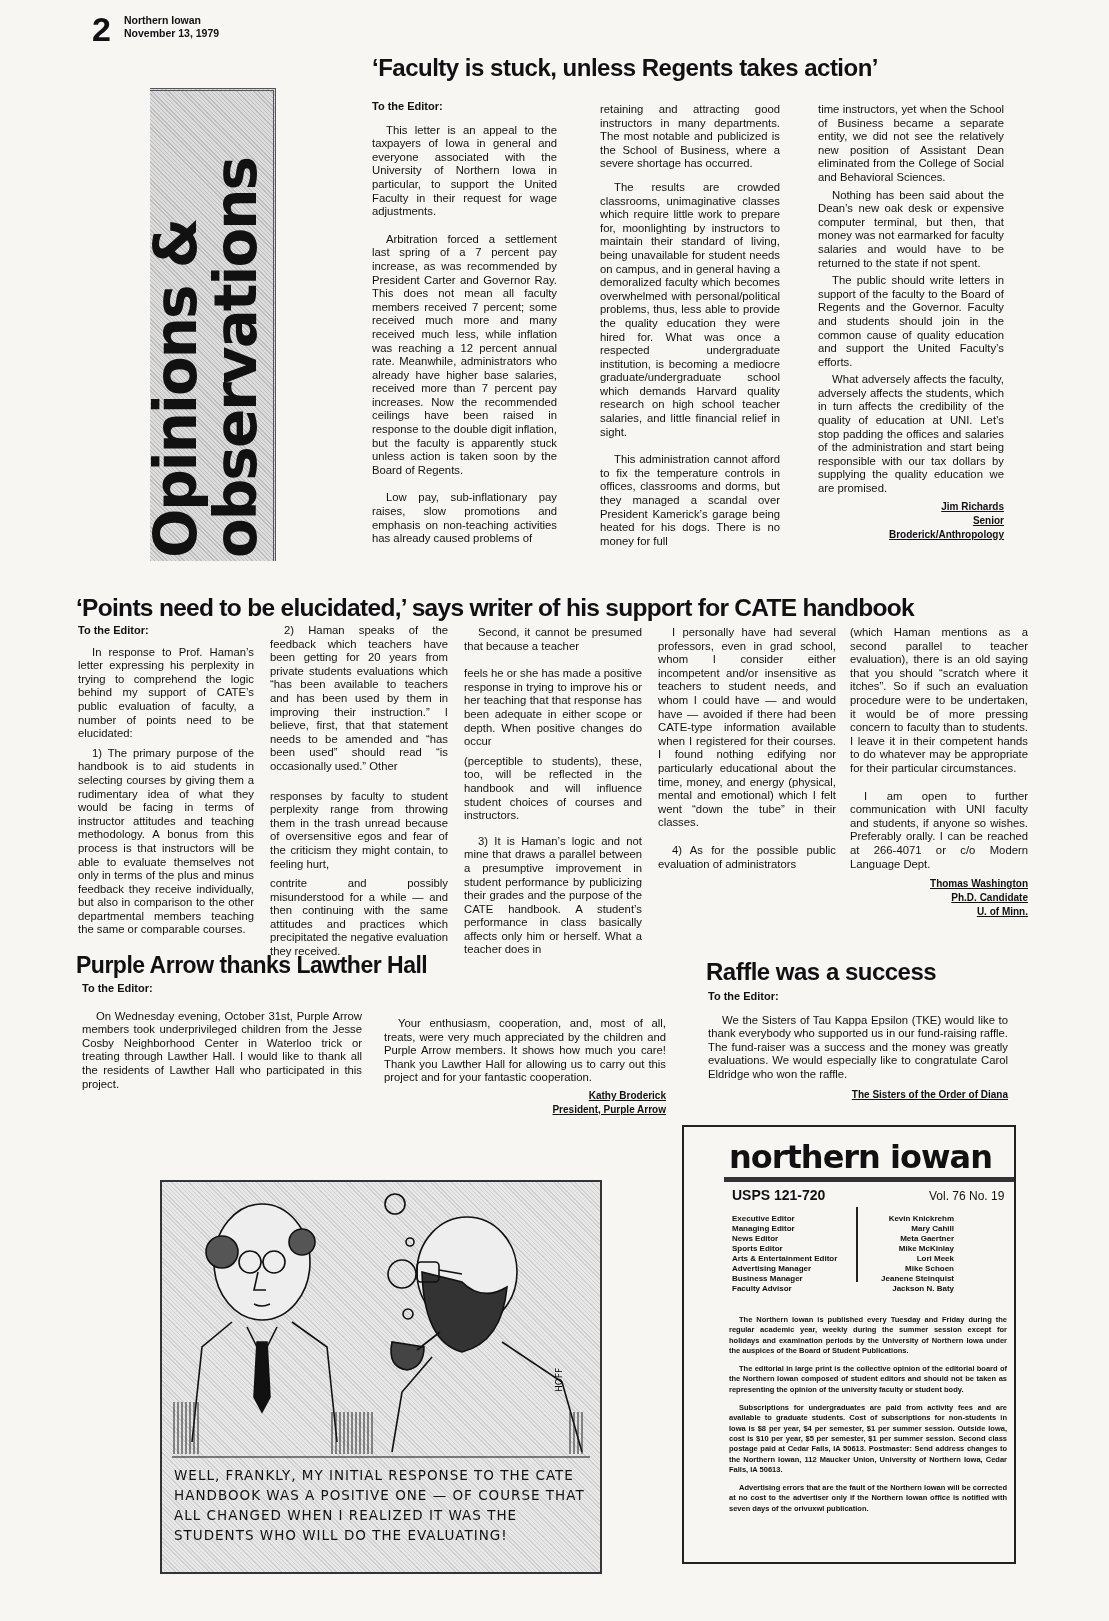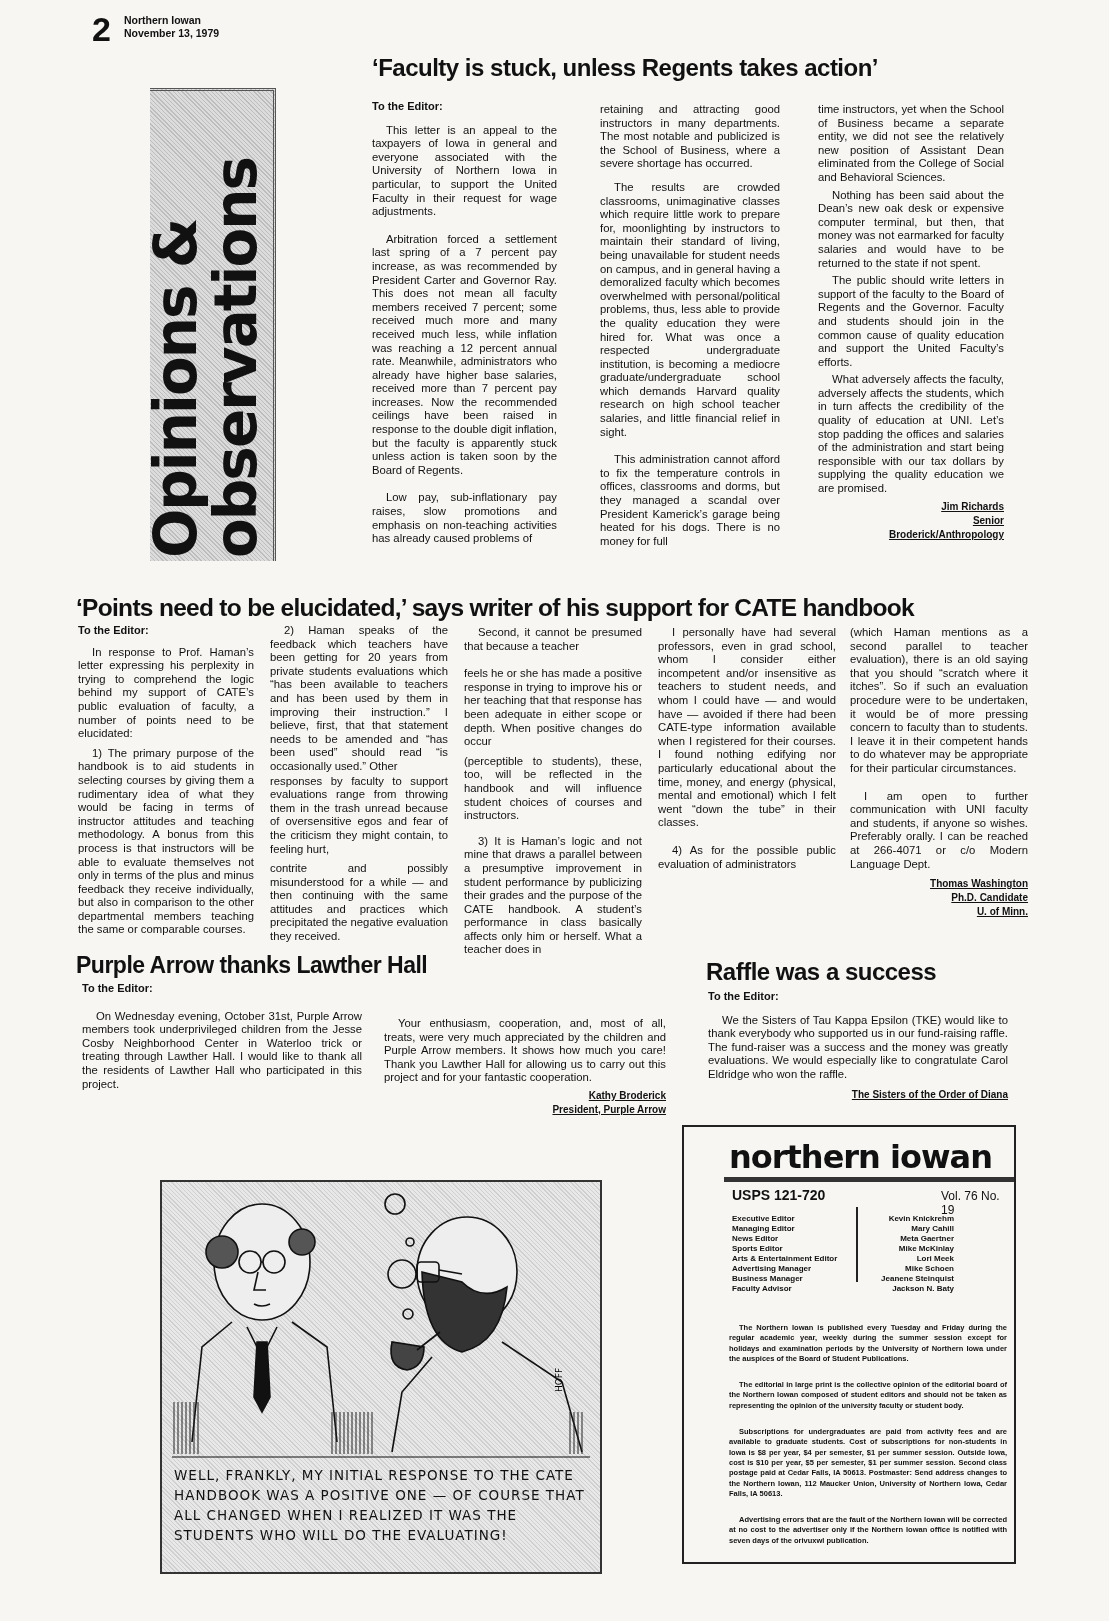--- a/index.html
+++ b/index.html
@@ -93,7 +93,7 @@
 </div>
 
 <div class="abs col" style="left:270px;top:624px;width:178px;">
-  <p style="margin-bottom:1px">2) Haman speaks of the feedback which teachers have been getting for 20 years from private students evaluations which “has been available to teachers and has been used by them in improving their instruction.” I believe, first, that that statement needs to be amended and “has been used” should read “is occasionally used.” Other</p>
+  <p style="margin-bottom:16px">2) Haman speaks of the feedback which teachers have been getting for 20 years from private students evaluations which “has been available to teachers and has been used by them in improving their instruction.” I believe, first, that that statement needs to be amended and “has been used” should read “is occasionally used.” Other</p>
   <p class="noind" style="margin-bottom:6px">responses by faculty to support evaluations range from throwing them in the trash unread because of oversensitive egos and fear of the criticism they might contain, to feeling hurt,</p>
   <p class="noind">contrite and possibly misunderstood for a while — and then continuing with the same attitudes and practices which precipitated the negative evaluation they received.</p>
 </div>

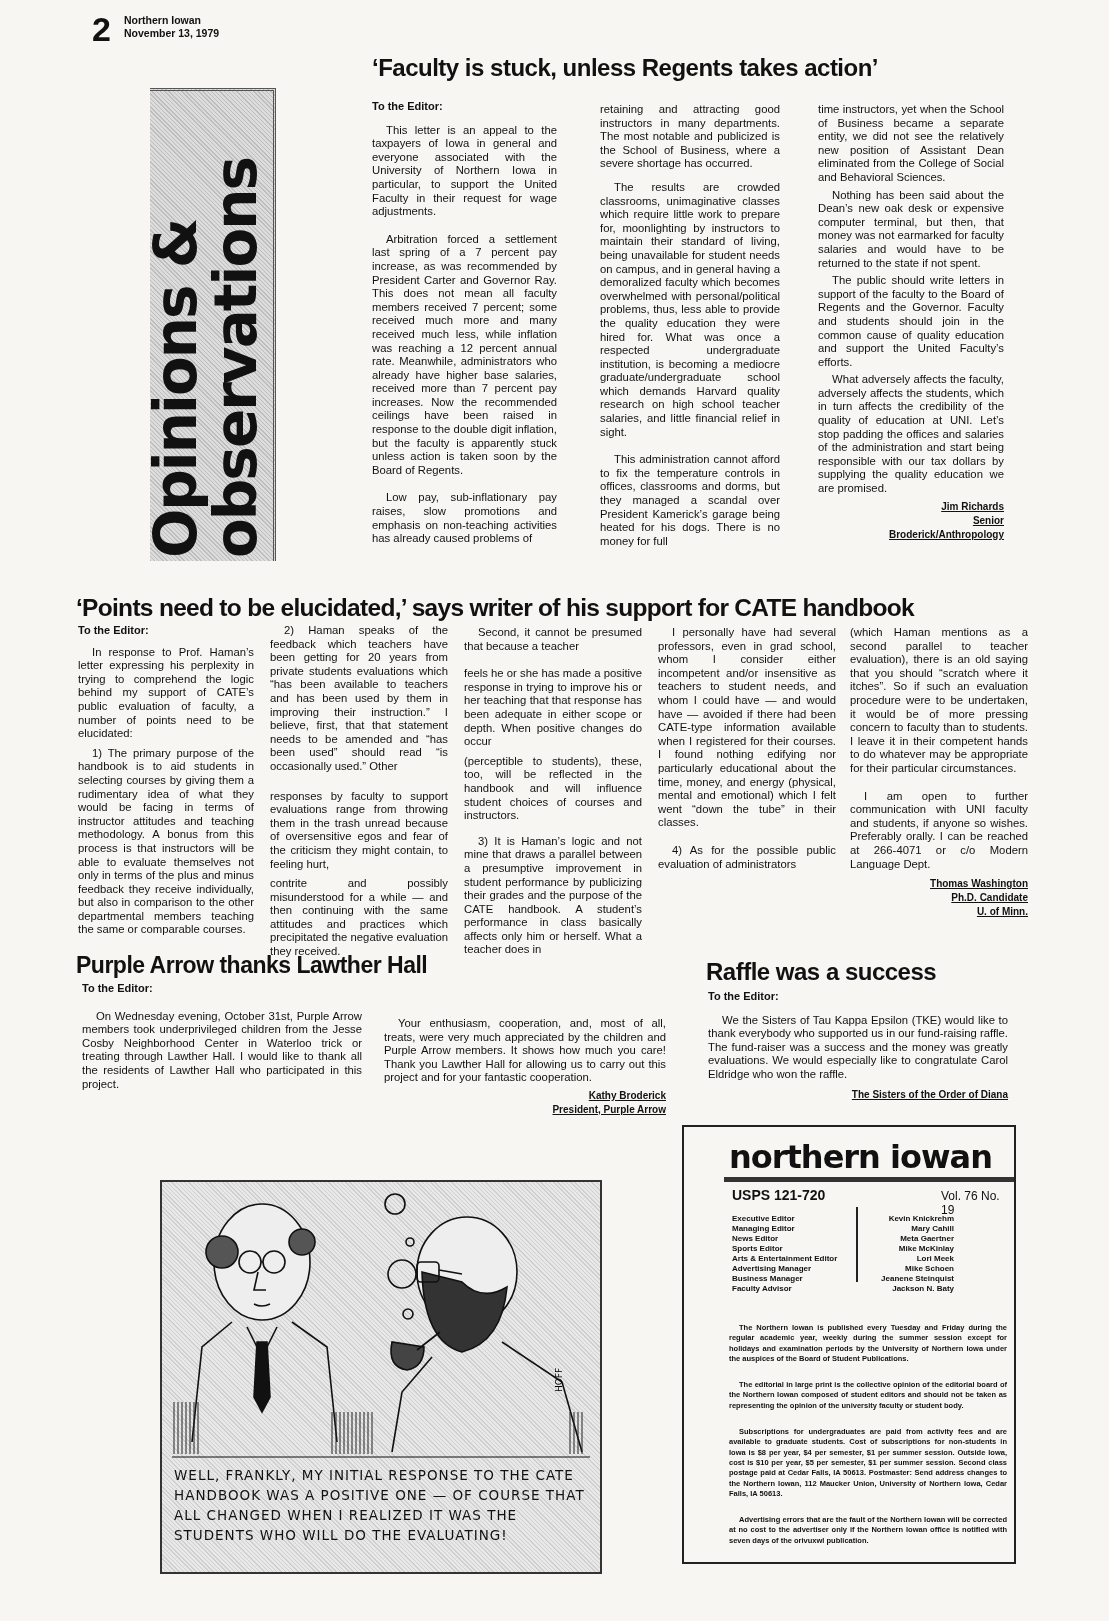--- a/index.html
+++ b/index.html
@@ -94,7 +94,7 @@
 
 <div class="abs col" style="left:270px;top:624px;width:178px;">
   <p style="margin-bottom:16px">2) Haman speaks of the feedback which teachers have been getting for 20 years from private students evaluations which “has been available to teachers and has been used by them in improving their instruction.” I believe, first, that that statement needs to be amended and “has been used” should read “is occasionally used.” Other</p>
-  <p class="noind" style="margin-bottom:6px">responses by faculty to support evaluations range from throwing them in the trash unread because of oversensitive egos and fear of the criticism they might contain, to feeling hurt,</p>
+  <p class="noind" style="margin-bottom:6px">responses by faculty to student perplexity range from throwing them in the trash unread because of oversensitive egos and fear of the criticism they might contain, to feeling hurt,</p>
   <p class="noind">contrite and possibly misunderstood for a while — and then continuing with the same attitudes and practices which precipitated the negative evaluation they received.</p>
 </div>
 

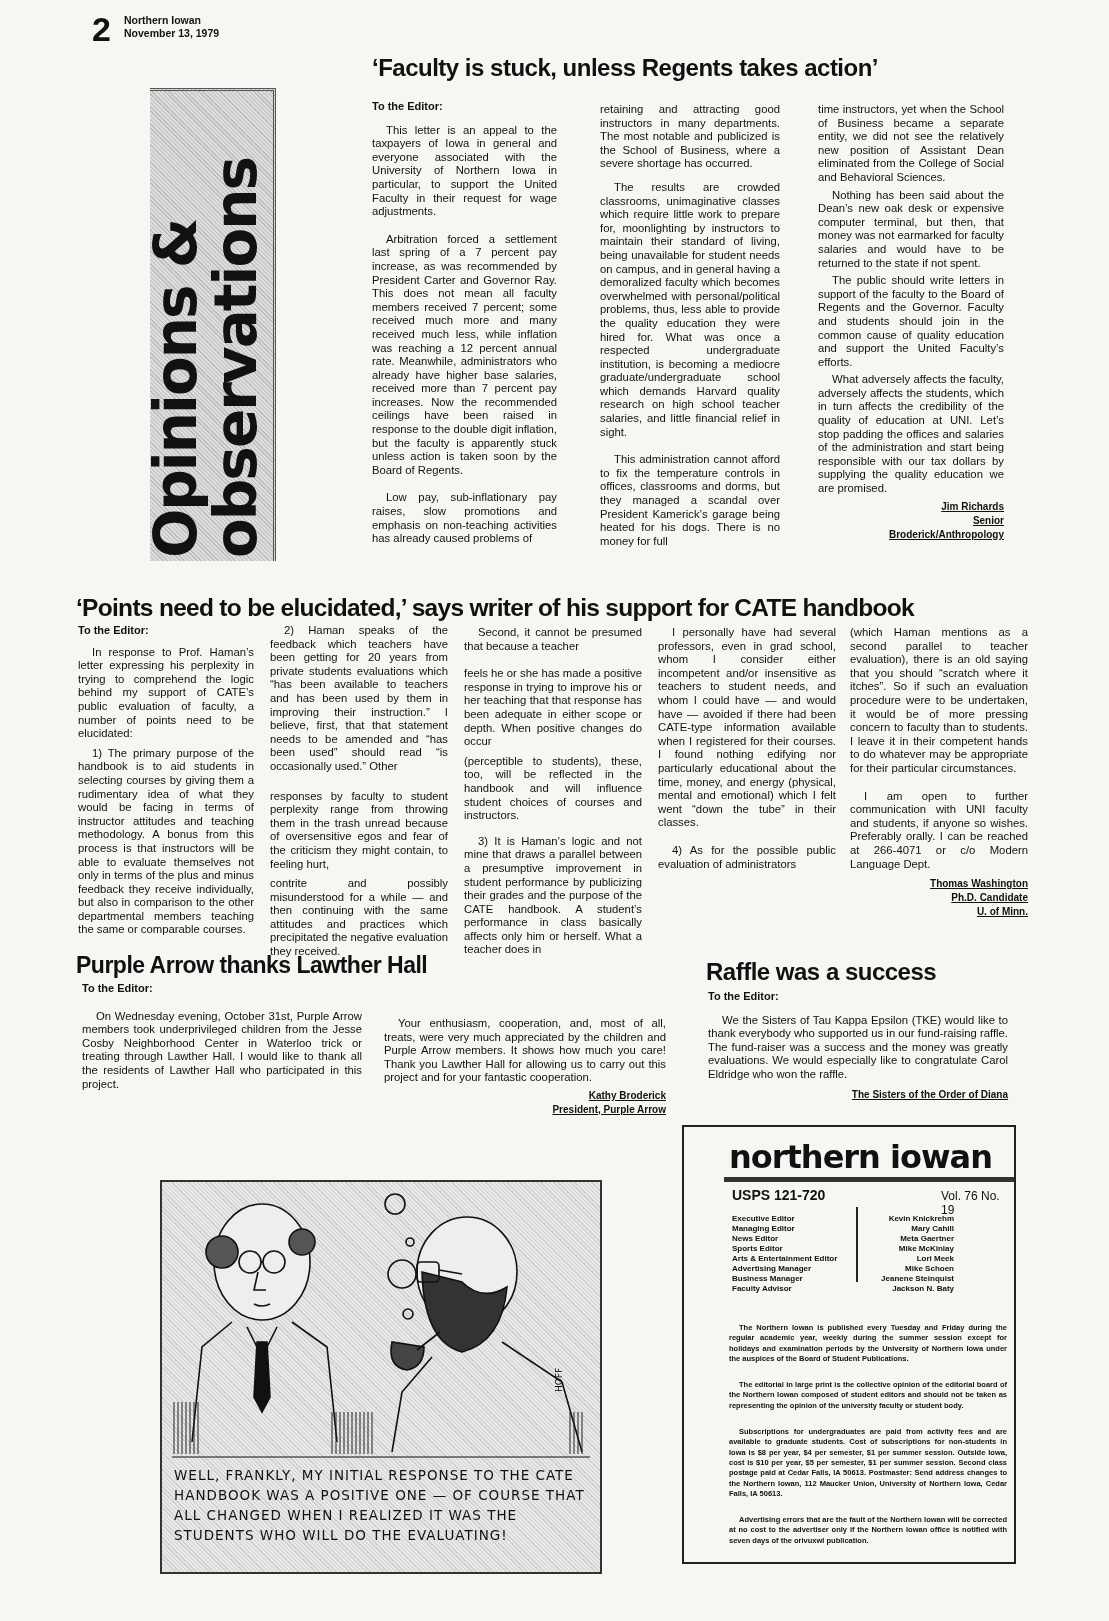--- a/index.html
+++ b/index.html
@@ -33,7 +33,7 @@
   .np-logo{position:absolute;left:45px;top:12px;font-family:"DejaVu Sans",sans-serif;font-weight:bold;font-size:32px;letter-spacing:-1px;line-height:36px;}
   .np-rule{position:absolute;left:40px;top:50px;width:290px;height:5px;background:#333;}
   .usps{position:absolute;left:48px;top:60px;font-size:14px;font-weight:bold;}
-  .vol{position:absolute;left:245px;top:62px;font-size:12px;margin-left:12px;}
+  .vol{position:absolute;left:245px;top:62px;font-size:12px;}
   .roles{position:absolute;left:48px;top:87px;font-size:8px;font-weight:bold;line-height:10px;}
   .names{position:absolute;left:170px;top:87px;width:100px;text-align:right;font-size:8px;font-weight:bold;line-height:10px;}
   .vrule{position:absolute;left:172px;top:80px;width:2px;height:75px;background:#222;}

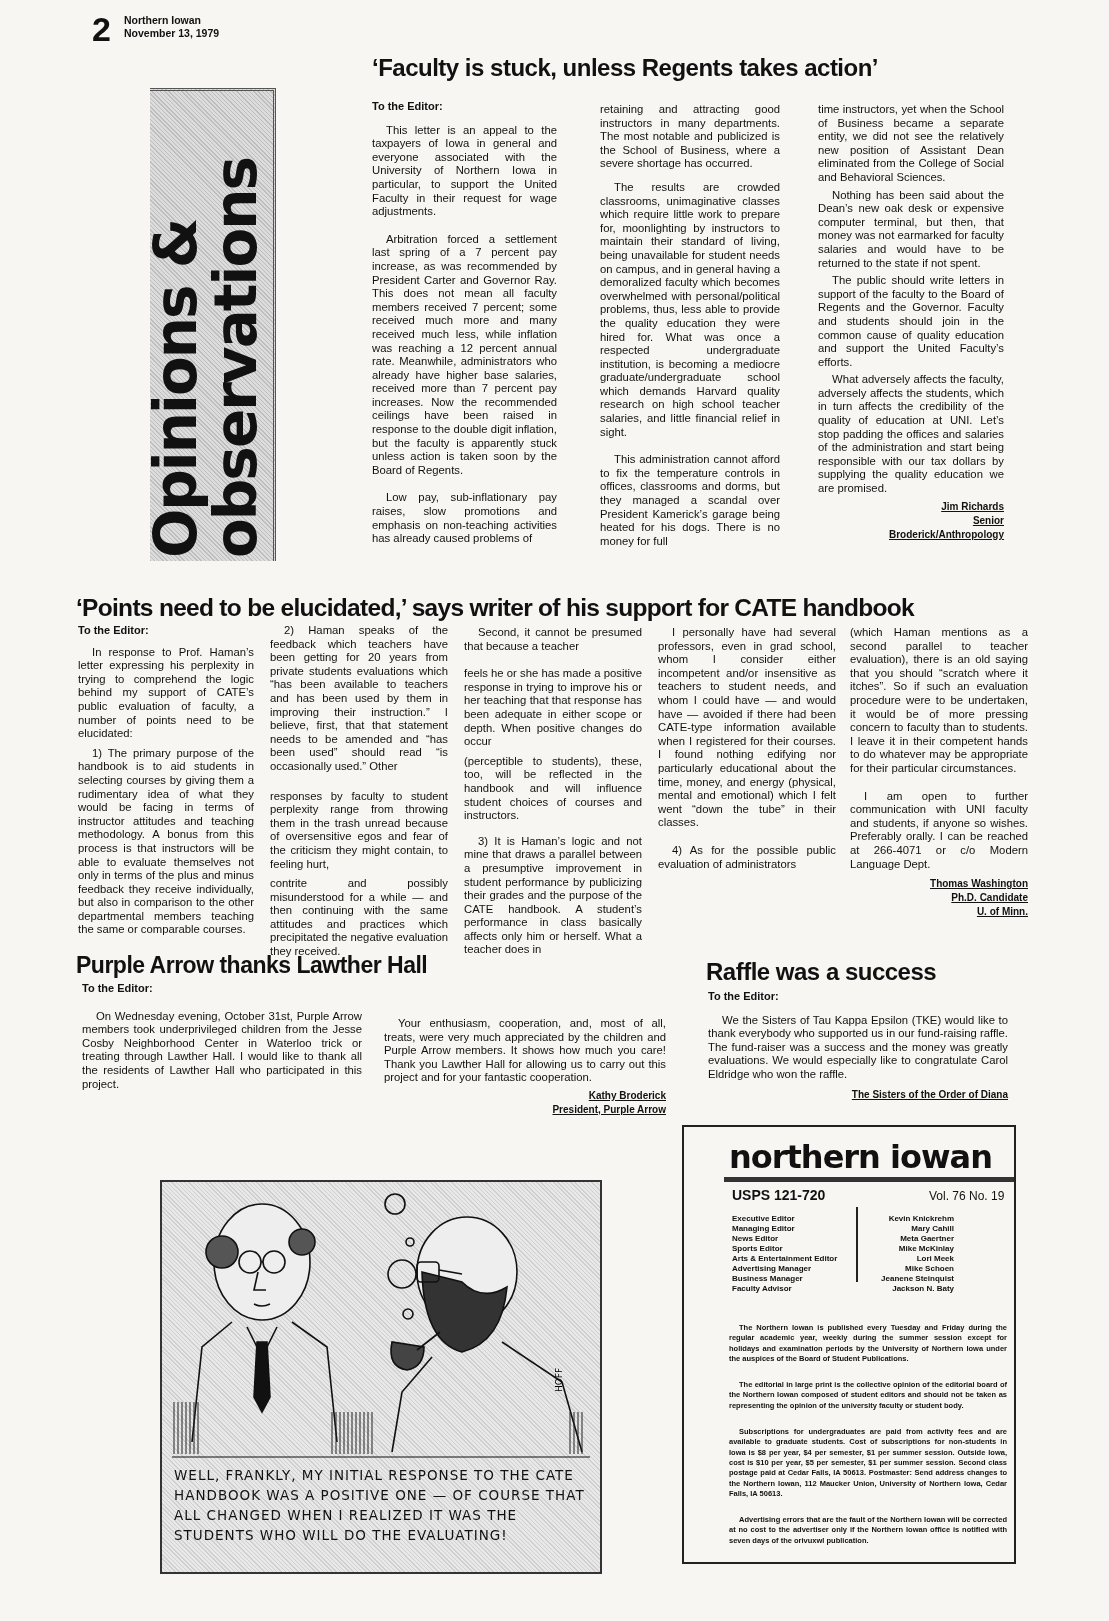--- a/index.html
+++ b/index.html
@@ -38,7 +38,7 @@
   .names{position:absolute;left:170px;top:87px;width:100px;text-align:right;font-size:8px;font-weight:bold;line-height:10px;}
   .vrule{position:absolute;left:172px;top:80px;width:2px;height:75px;background:#222;}
   .fine{position:absolute;left:45px;top:180px;width:278px;font-size:7.5px;line-height:10.3px;font-weight:bold;text-align:justify;}
-  .fine p{margin:16px 0 5px 0;text-indent:10px;}
+  .fine p{margin:8px 0 5px 0;text-indent:10px;}
 </style>
 </head>
 <body>

